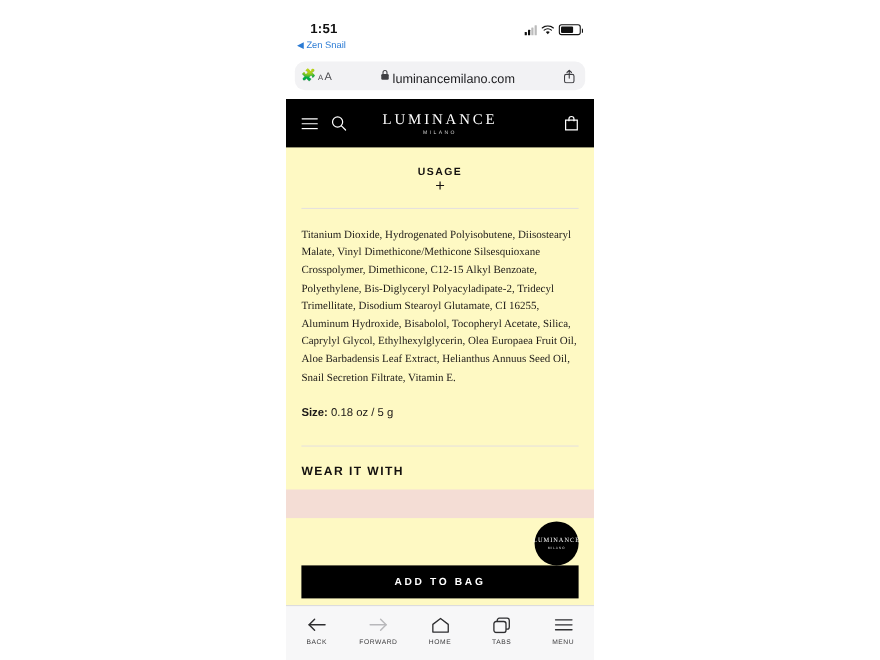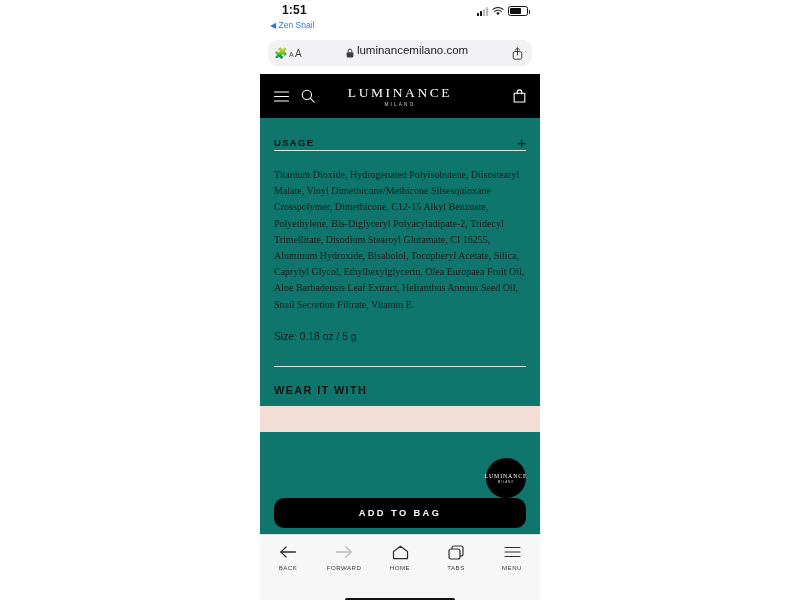--- a/index.html
+++ b/index.html
@@ -35,6 +35,7 @@
     position: relative;
     height: 36px;
     background: #ffffff;
+    margin-top: 16px;
   }
   .status-time {
     position: absolute;

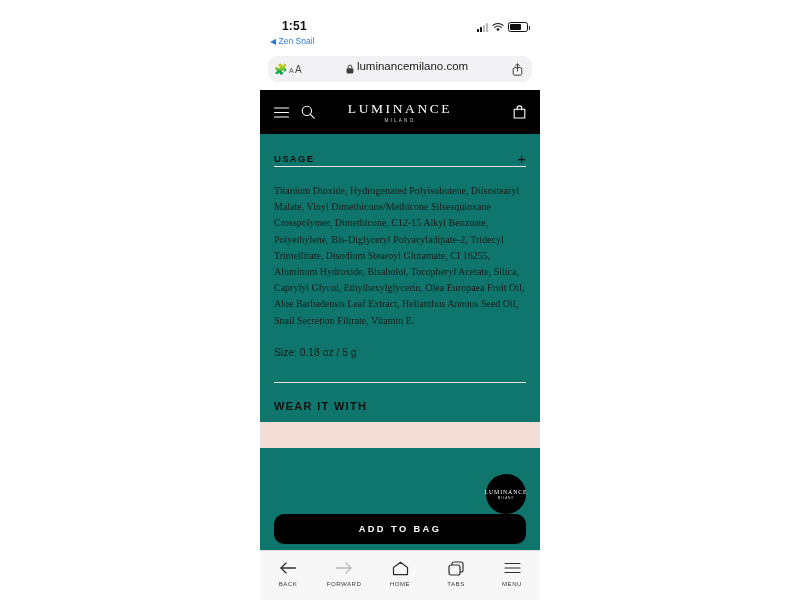--- a/index.html
+++ b/index.html
@@ -133,7 +133,7 @@
   .url-center {
     flex: 1;
     display: flex;
-    align-items: flex-start;
+    align-items: flex-end;
     justify-content: center;
     gap: 3px;
     min-width: 0;

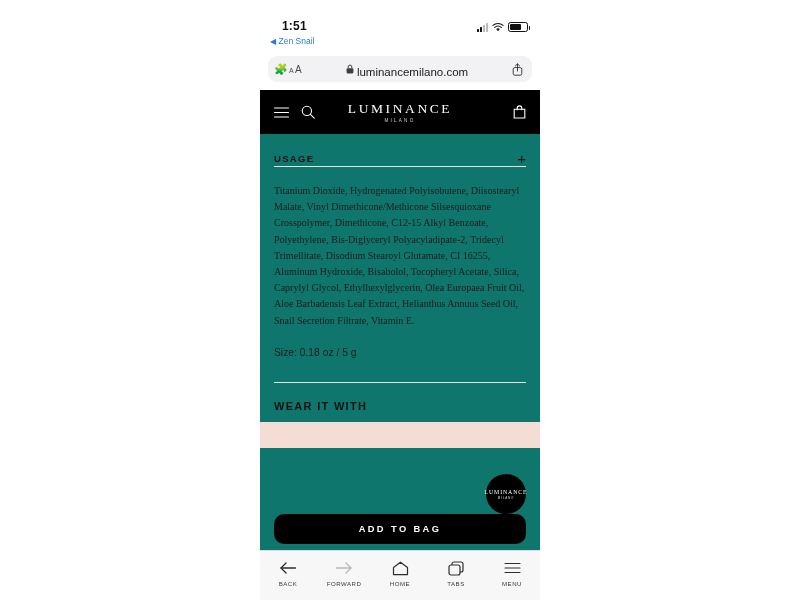--- a/index.html
+++ b/index.html
@@ -154,7 +154,7 @@
 
   
   .site {
-    background: #0f766e;
+    background: #fef9c3;
     height: 460px;
     position: relative;
     overflow: hidden;

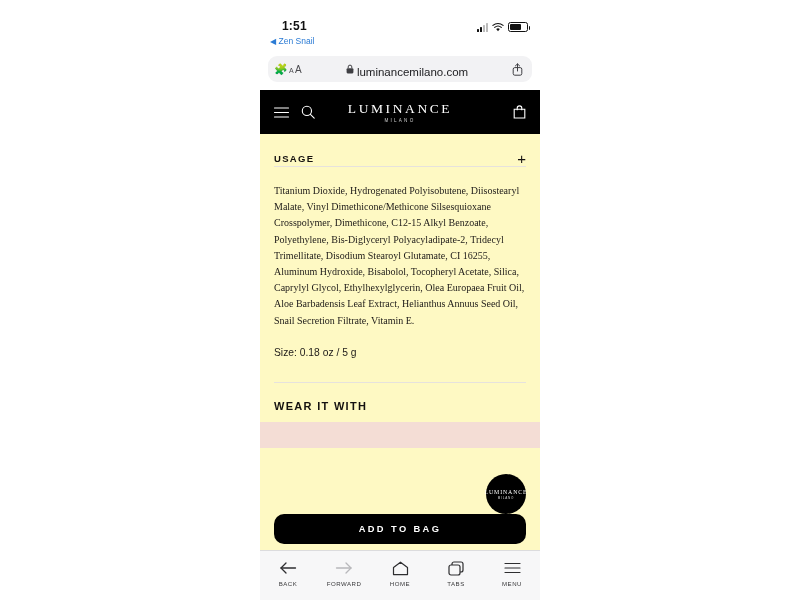--- a/index.html
+++ b/index.html
@@ -200,8 +200,9 @@
     display: flex;
     align-items: center;
     justify-content: space-between;
-    padding: 17px 0 0 0;
+    padding: 17px 0 12px 0;
     border-bottom: 1px solid #e6e2dd;
+    flex-direction: column;
   }
   .accordion-title {
     font-size: 9.5px;

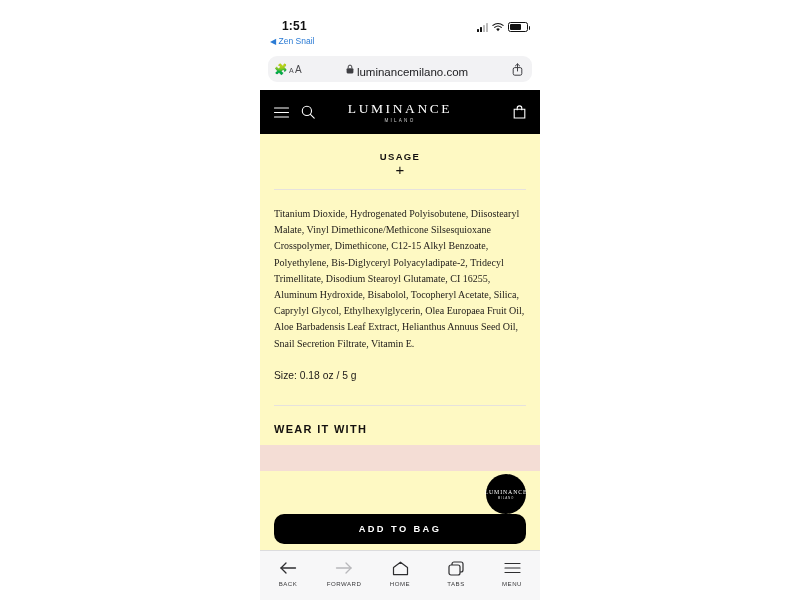--- a/index.html
+++ b/index.html
@@ -229,7 +229,7 @@
     font-size: 10.3px;
     color: #1d1a18;
   }
-  .size-line b { font-weight: normal; }
+  .size-line b { font-weight: bold; }
 
   .divider {
     border-top: 1px solid #e6e2dd;

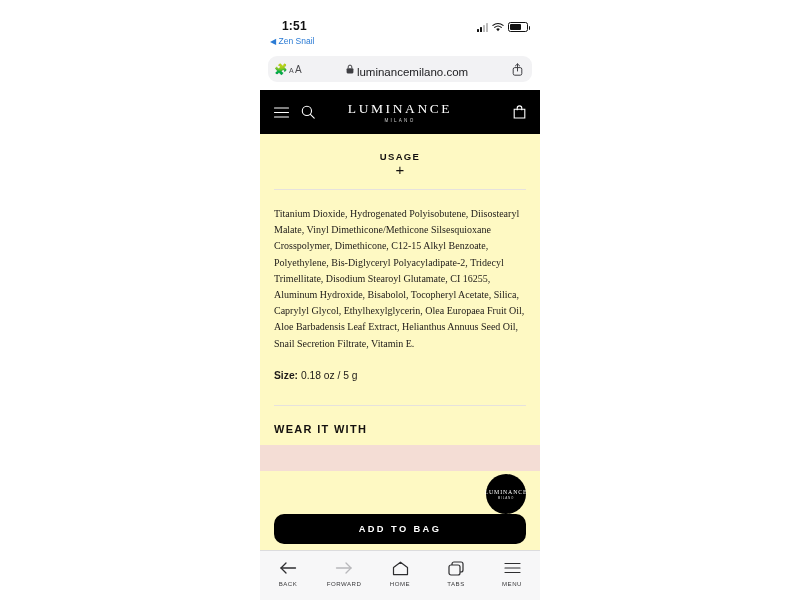--- a/index.html
+++ b/index.html
@@ -294,7 +294,6 @@
     font-size: 9.3px;
     letter-spacing: 2.4px;
     font-weight: bold;
-    border-radius: 10px;
   }
 
   

